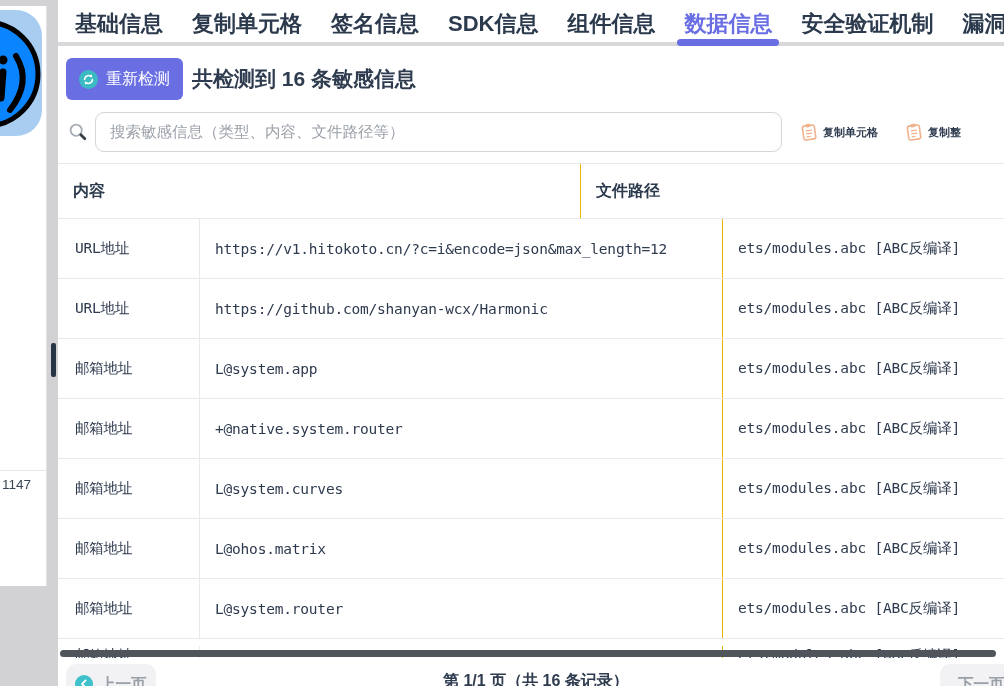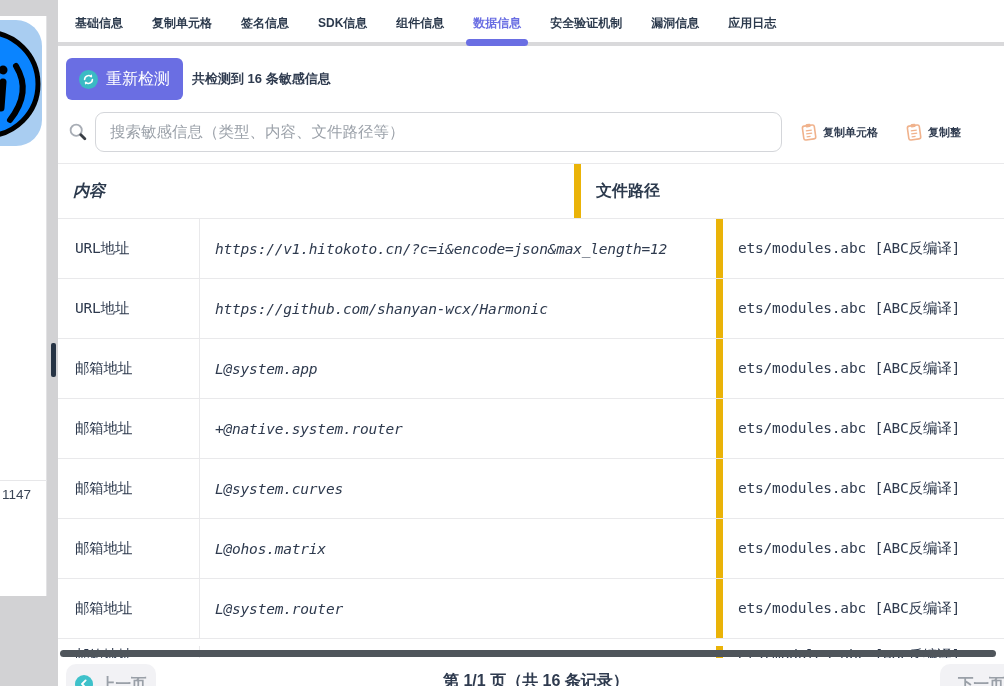--- a/index.html
+++ b/index.html
@@ -20,7 +20,7 @@
   .main{position:absolute;left:58px;top:0;width:946px;height:686px;background:#fff;}
   
   .tabbar{display:flex;gap:29px;padding:14px 0 0 17px;border-bottom:4px solid #d9d9db;}
-  .tab{font-size:12px;font-weight:600;color:#2c3a4d;position:relative;padding-bottom:9px;white-space:nowrap;cursor:pointer;line-height:19px;}
+  .tab{font-size:22px;font-weight:600;color:#2c3a4d;position:relative;padding-bottom:9px;white-space:nowrap;cursor:pointer;line-height:19px;}
   .tab.active{color:#6a6ee3;}
   .tab.active::after{content:"";position:absolute;left:-7px;right:-7px;bottom:-4px;height:7px;border-radius:3.5px;background:#6a6ee3;}
   

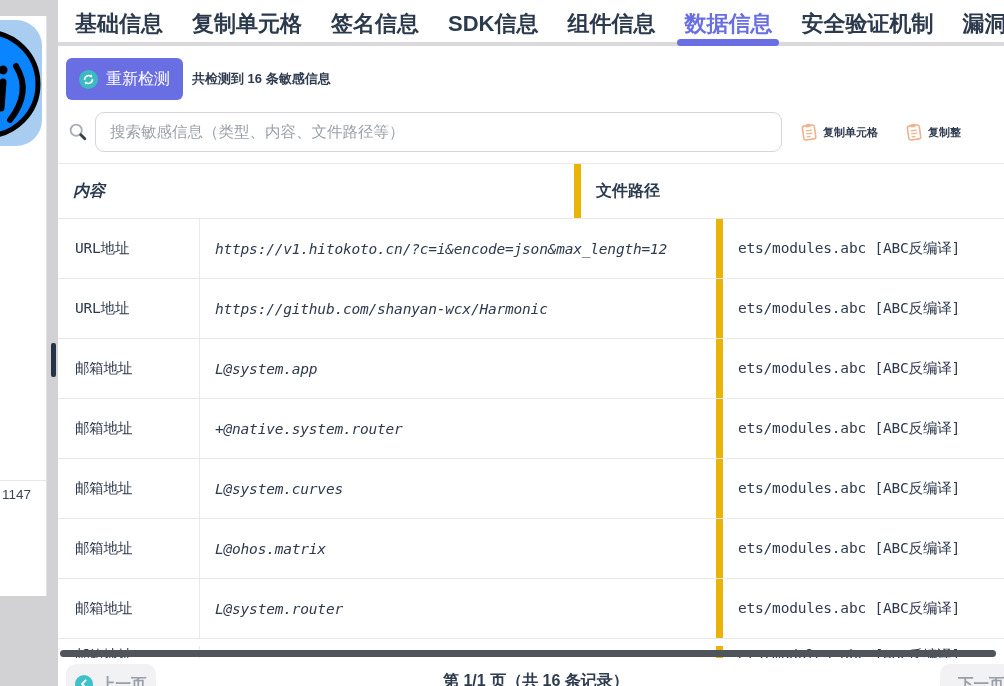--- a/index.html
+++ b/index.html
@@ -25,7 +25,7 @@
   .tab.active::after{content:"";position:absolute;left:-7px;right:-7px;bottom:-4px;height:7px;border-radius:3.5px;background:#6a6ee3;}
   
   .redetect-btn{position:absolute;left:8px;top:58px;height:42px;padding:0 13px;background:#6a6ee3;border:none;border-radius:6px;color:#fff;font-size:16px;display:inline-flex;align-items:center;gap:8px;cursor:pointer;font-family:inherit;}
-  .summary{position:absolute;left:134px;top:58px;height:42px;display:flex;align-items:center;font-size:13px;font-weight:600;color:#2f3b4f;white-space:nowrap;}
+  .summary{position:absolute;left:134px;top:58px;height:42px;display:flex;align-items:center;font-size:21px;font-weight:600;color:#2f3b4f;white-space:nowrap;}
   
   .search-icon{position:absolute;left:10px;top:122px;}
   .search-input{position:absolute;left:37px;top:112px;width:687px;height:40px;box-sizing:border-box;border:1px solid #d4d6da;border-radius:9px;padding:0 14px;font-size:15.5px;color:#333;outline:none;font-family:inherit;background:#fff;}

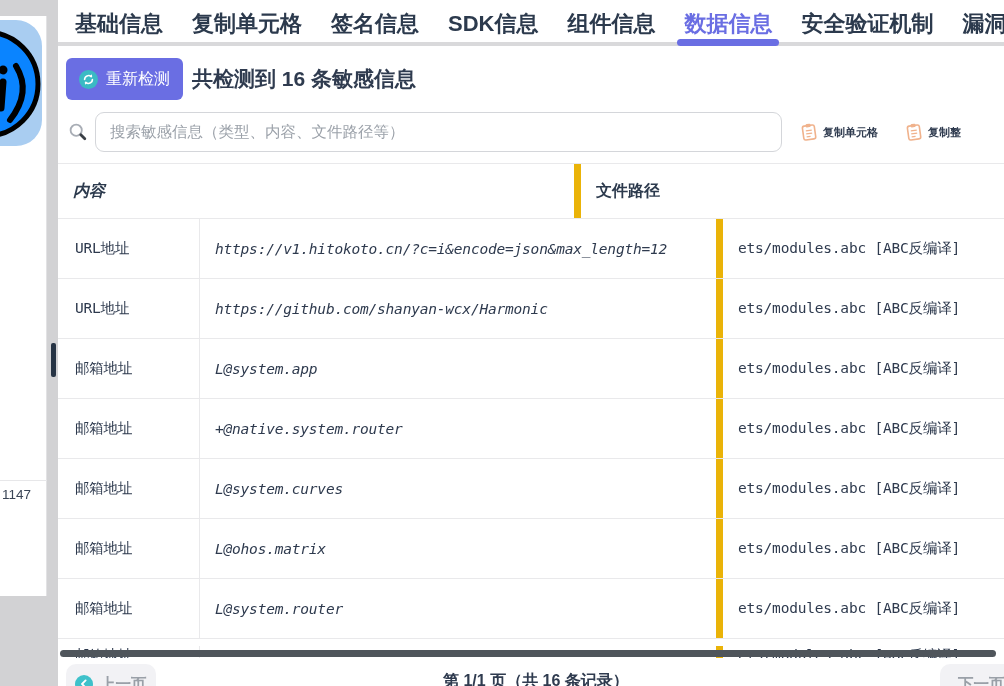--- a/index.html
+++ b/index.html
@@ -41,7 +41,7 @@
   .trow{height:60px;}
   .cell{display:flex;align-items:center;box-sizing:border-box;color:#2e3a4e;}
   .c1{width:142px;padding-left:17px;border-right:1px solid #e9e9eb;}
-  .c2{width:523px;padding-left:15px;border-right:7px solid #eab308;font-style:italic;}
+  .c2{width:523px;padding-left:15px;border-right:1px solid #eab308;}
   .c3{flex:1;padding-left:15px;}
   .thead .cell{font-weight:600;font-size:16px;color:#2c3a4d;}
   .val{font-family:"DejaVu Sans Mono","Liberation Mono",monospace;font-size:14.5px;letter-spacing:-0.2px;}

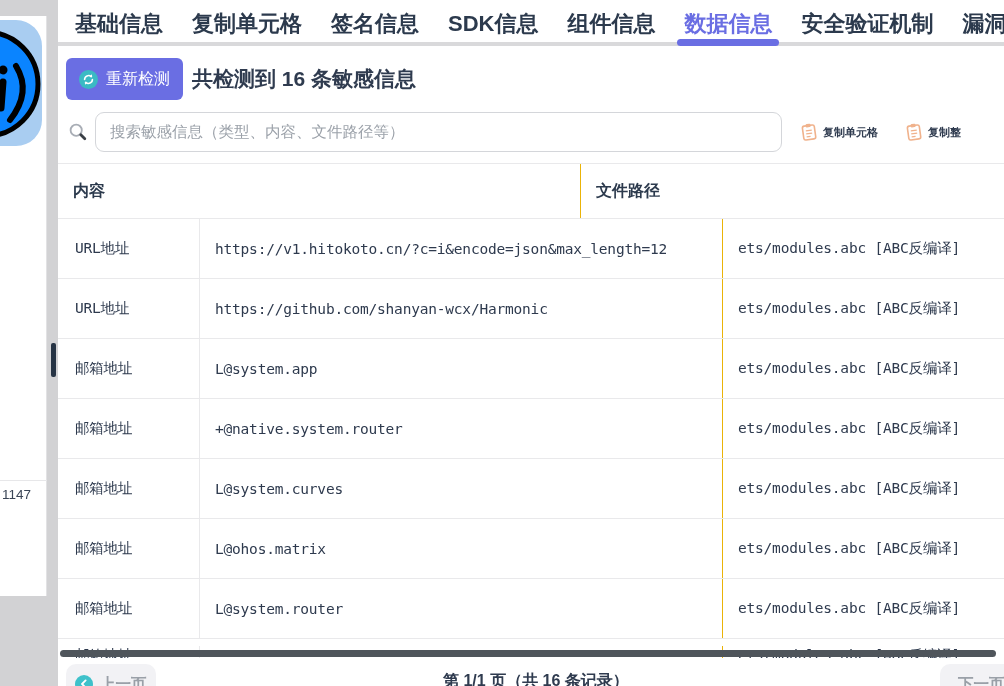--- a/index.html
+++ b/index.html
@@ -10,7 +10,7 @@
     -webkit-font-smoothing:antialiased;
   }
   
-  .left-panel{position:absolute;left:0;top:16px;width:47px;height:580px;background:#fff;border-right:1px solid #e2e2e4;box-sizing:border-box;text-align:right;}
+  .left-panel{position:absolute;left:0;top:6px;width:47px;height:580px;background:#fff;border-right:1px solid #e2e2e4;box-sizing:border-box;text-align:right;}
   .app-icon{position:absolute;left:-54px;top:4px;width:96px;height:126px;border-radius:26px;background:#a9cdf1;overflow:hidden;}
   .left-divider{position:absolute;left:0;top:464px;width:47px;height:1px;background:#e7e7e9;}
   .left-val1{position:absolute;left:2px;top:471px;font-size:13.5px;color:#3a4556;white-space:nowrap;}

